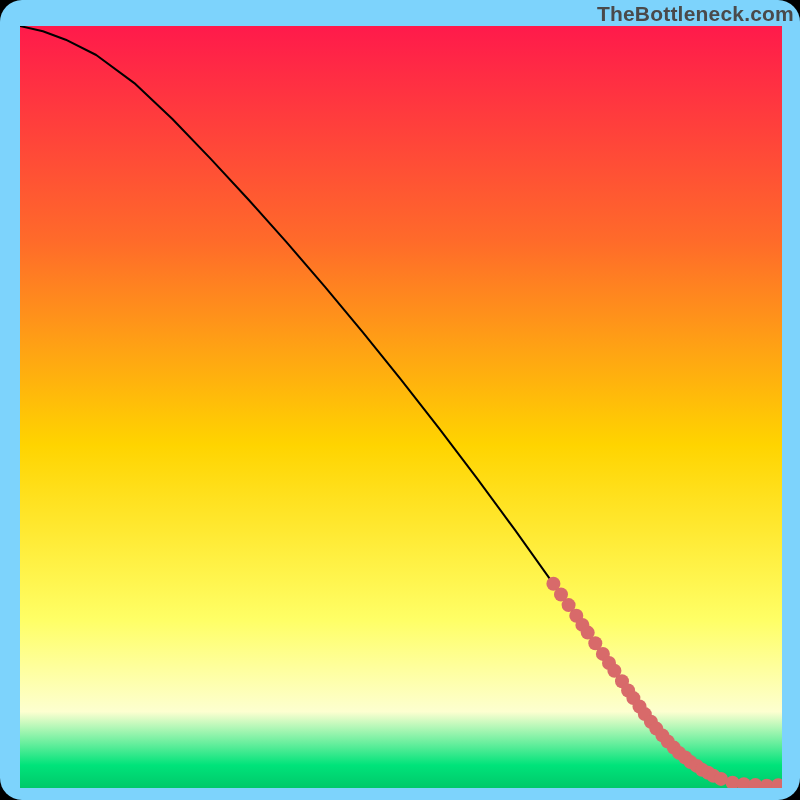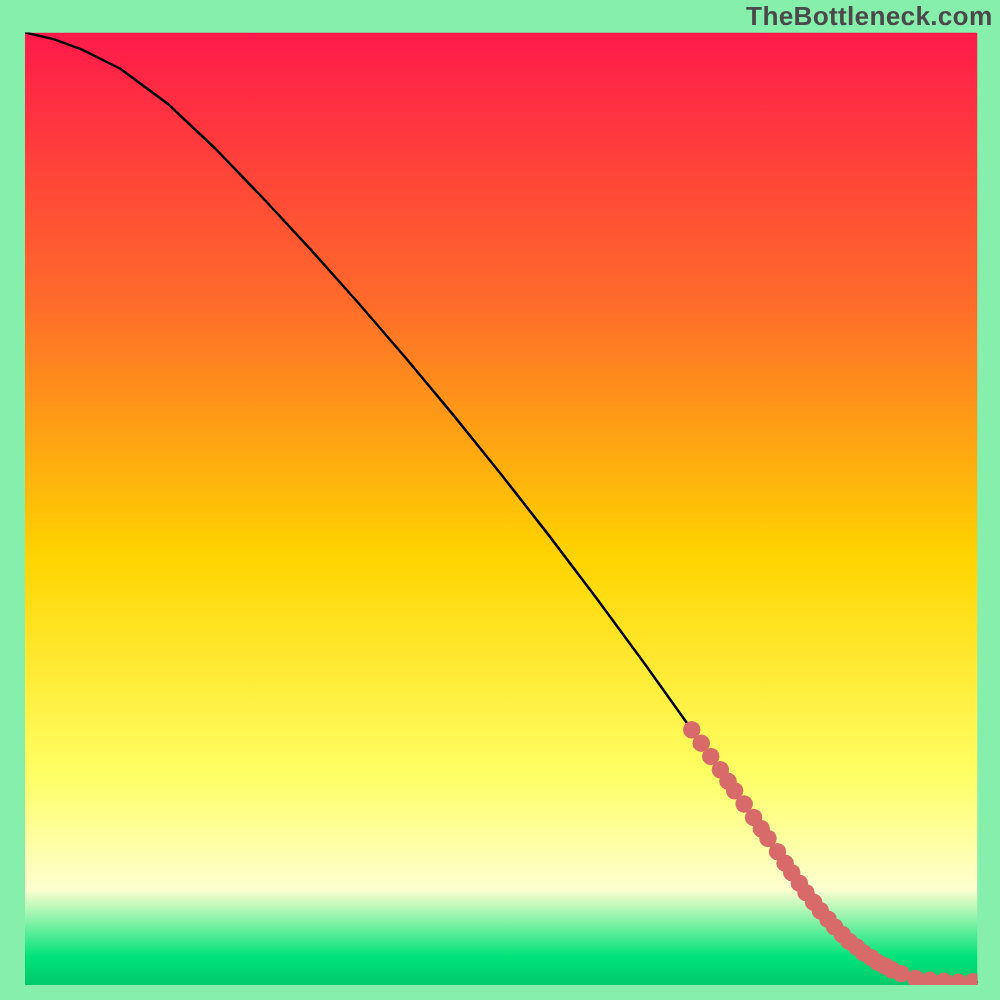--- a/index.html
+++ b/index.html
@@ -15,7 +15,8 @@
     position: relative;
     width: 800px;
     height: 800px;
-    background: #86efac;
+    background: #7dd3fc;
+    border-radius: 22px;
   }
   .watermark {
     position: absolute;

